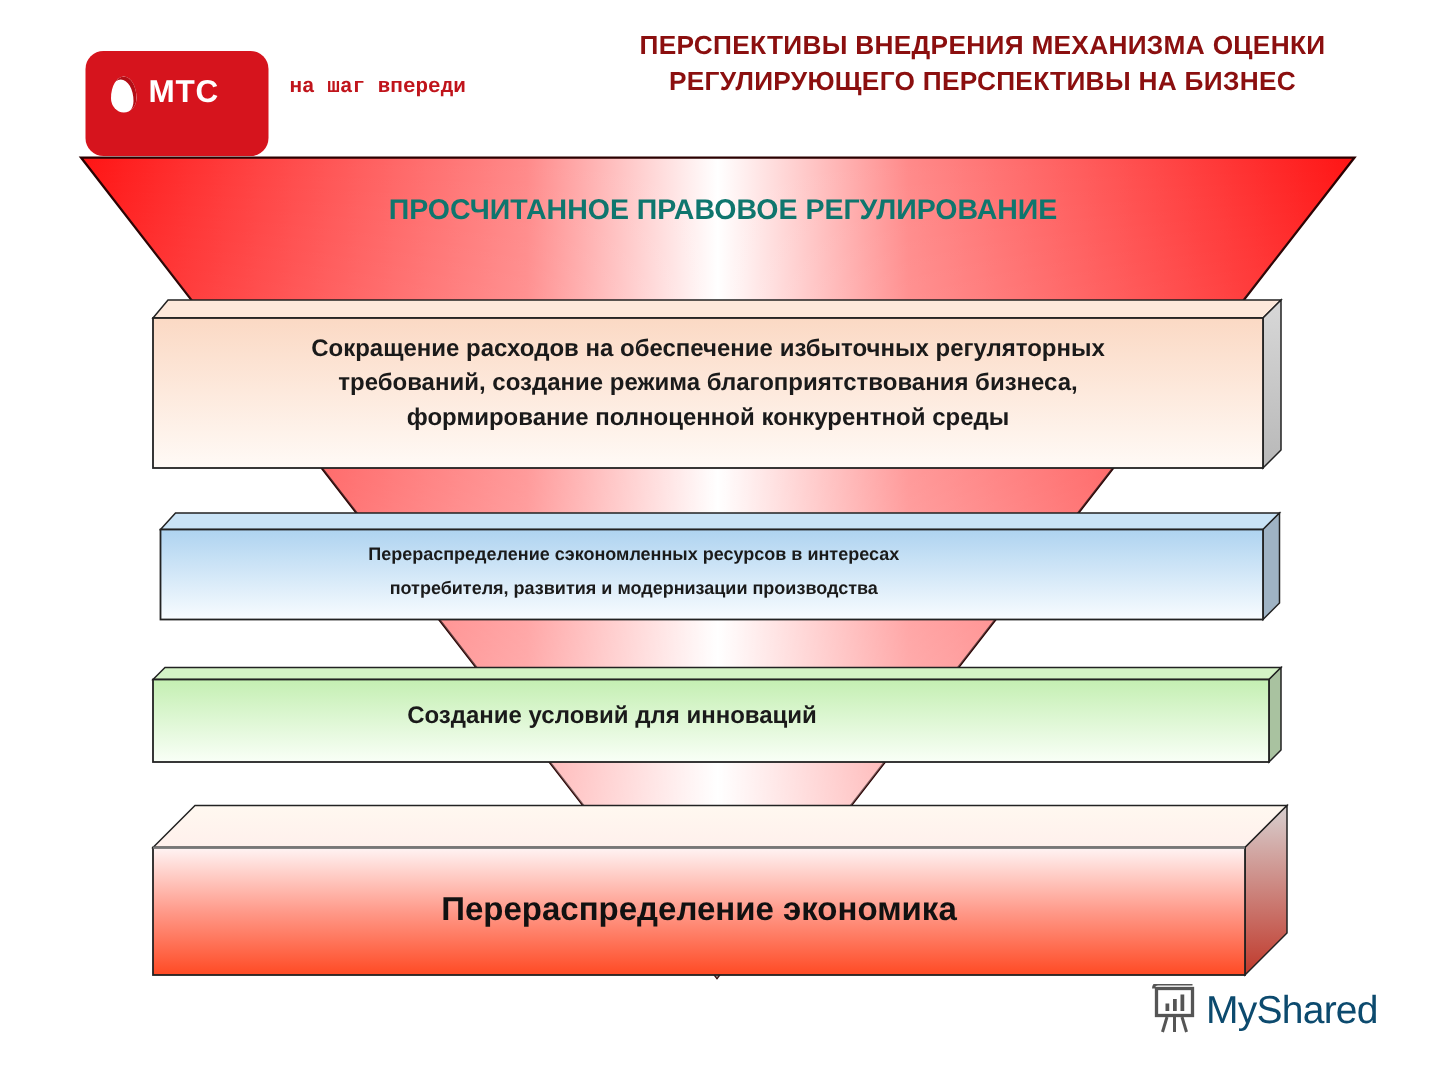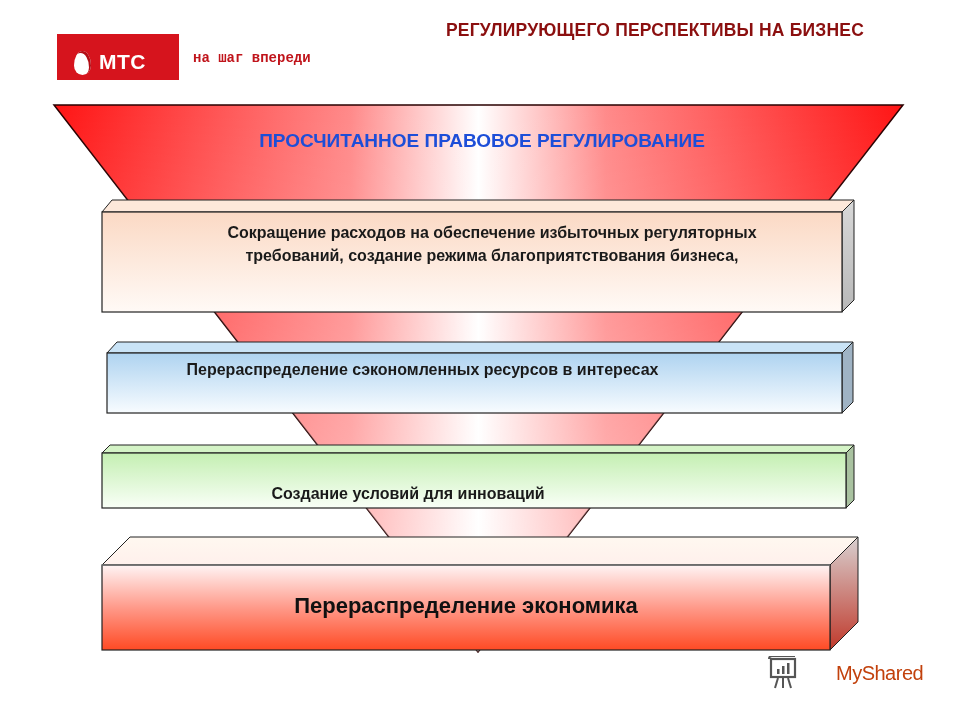--- a/index.html
+++ b/index.html
@@ -104,6 +104,7 @@
 <div id="logo-tagline" class="abs">на шаг впереди</div>
 
 <div id="title" class="abs">
+  <div>ПЕРСПЕКТИВЫ ВНЕДРЕНИЯ МЕХАНИЗМА ОЦЕНКИ</div>
   <div>РЕГУЛИРУЮЩЕГО ПЕРСПЕКТИВЫ НА БИЗНЕС</div>
 </div>
 

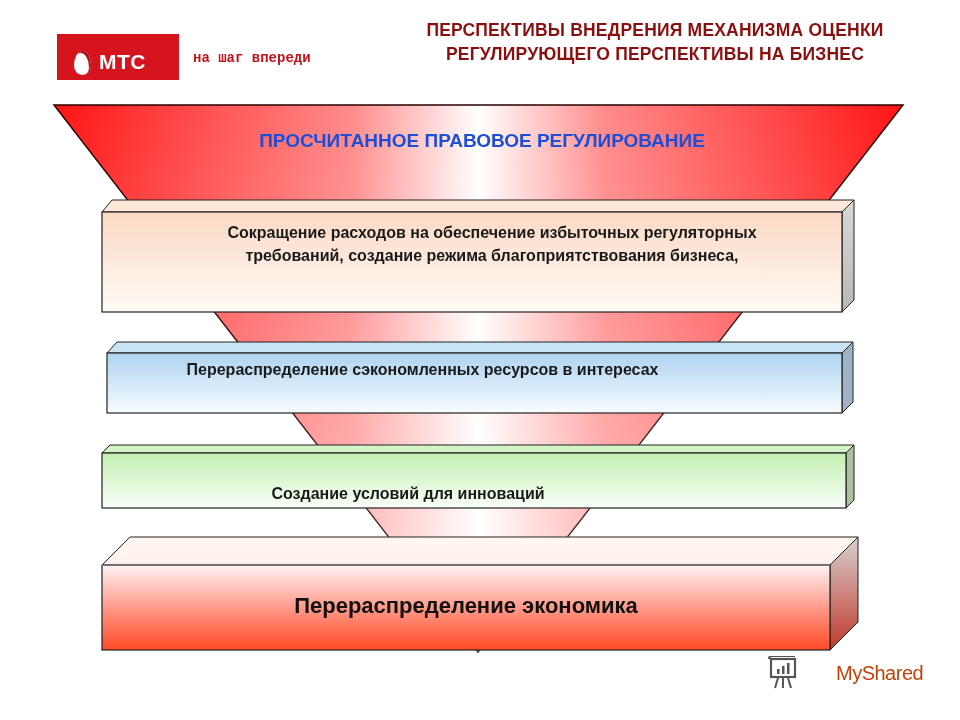--- a/index.html
+++ b/index.html
@@ -5,7 +5,7 @@
     html, body { margin: 0; padding: 0; background: #ffffff; }
     body { width: 960px; height: 720px; position: relative; overflow: hidden; font-family: "Liberation Sans", sans-serif; }
     .abs { position: absolute; }
-    #logo-box { left: 57px; top: 34px; width: 122px; height: 46px; background: #d6141d; }
+    #logo-box { left: 57px; top: 34px; width: 122px; height: 70px; background: #d6141d; border-radius: 12px; }
     #logo-egg { left: 17px; top: 17px; width: 17px; height: 24px; background: #ffffff; border-radius: 50% 50% 50% 50% / 60% 60% 40% 40%; box-shadow: -2px 2px 0 #b30e16 inset; }
     #logo-text { left: 42px; top: 16px; color: #ffffff; font-weight: bold; font-size: 21px; letter-spacing: 0.5px; }
     #logo-tagline { left: 193px; top: 50px; color: #c0141b; font-size: 14px; font-weight: bold; font-family: Liberation Mono, monospace; }

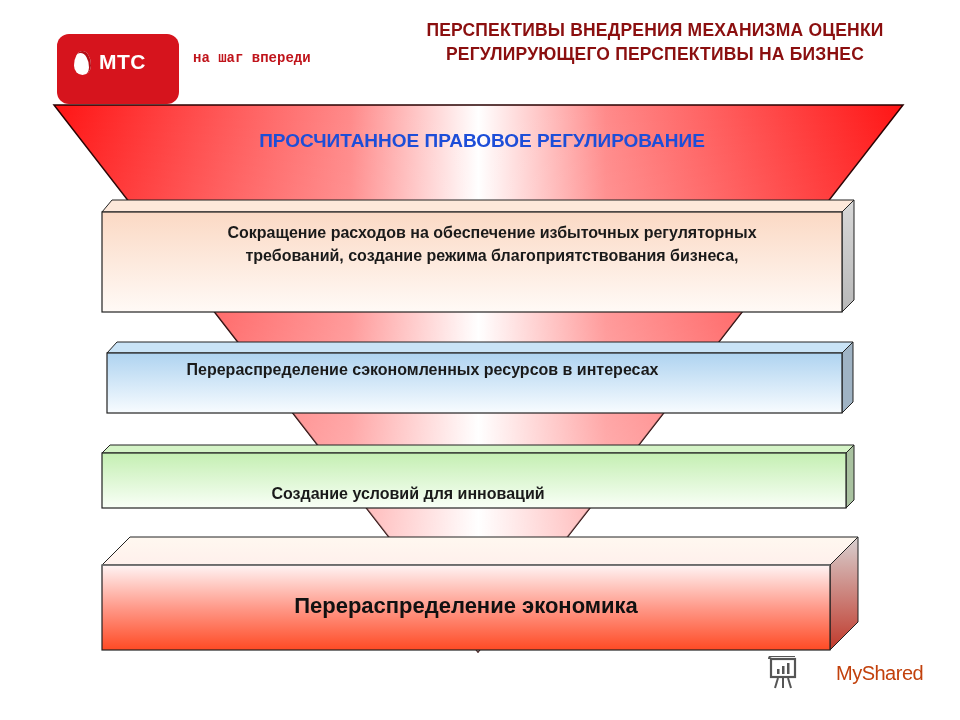--- a/index.html
+++ b/index.html
@@ -12,7 +12,7 @@
     #title { left: 370px; top: 18px; width: 570px; text-align: center; color: #8b0f0f; font-weight: bold; font-size: 17.5px; line-height: 24px; letter-spacing: 0.2px; }
     #funnel-svg { left: 0; top: 0; }
     .label { position: absolute; text-align: center; font-weight: bold; color: #1a1a1a; }
-    #funnel-title { left: 102px; top: 130px; width: 760px; font-size: 19px; color: #1d4ed8; }
+    #funnel-title { left: 102px; top: 130px; width: 760px; font-size: 19px; color: #0f766e; }
     #box1-text { left: 102px; top: 221px; width: 740px; font-size: 16px; line-height: 23px; padding-left: 20px; }
     #box2-text { left: 107px; top: 358px; width: 631px; font-size: 16px; line-height: 23px; }
     #box3-text { left: 102px; top: 468px; width: 612px; font-size: 16px; line-height: 20px; margin-top: 16px; }

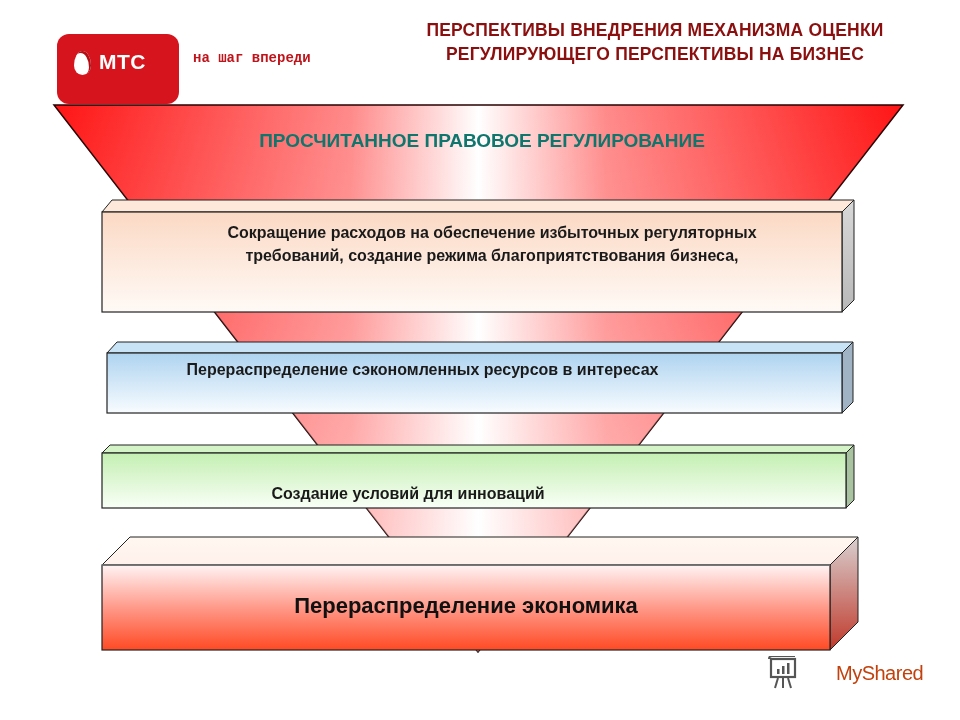--- a/index.html
+++ b/index.html
@@ -13,7 +13,7 @@
     #funnel-svg { left: 0; top: 0; }
     .label { position: absolute; text-align: center; font-weight: bold; color: #1a1a1a; }
     #funnel-title { left: 102px; top: 130px; width: 760px; font-size: 19px; color: #0f766e; }
-    #box1-text { left: 102px; top: 221px; width: 740px; font-size: 16px; line-height: 23px; padding-left: 20px; }
+    #box1-text { left: 102px; top: 221px; width: 740px; font-size: 16px; line-height: 23px; }
     #box2-text { left: 107px; top: 358px; width: 631px; font-size: 16px; line-height: 23px; }
     #box3-text { left: 102px; top: 468px; width: 612px; font-size: 16px; line-height: 20px; margin-top: 16px; }
     #box4-text { left: 102px; top: 592px; width: 728px; font-size: 22px; line-height: 28px; color: #111; }

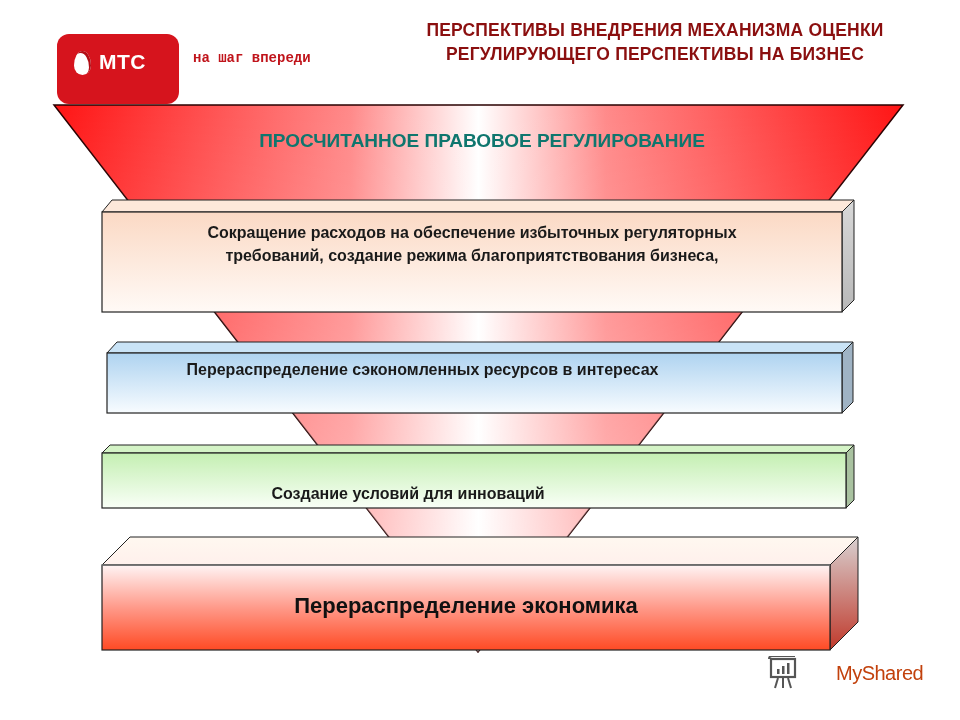--- a/index.html
+++ b/index.html
@@ -113,6 +113,7 @@
 <div id="box1-text" class="label">
   <div>Сокращение расходов на обеспечение избыточных регуляторных</div>
   <div>требований, создание режима благоприятствования бизнеса,</div>
+  <div>формирование полноценной конкурентной среды</div>
 </div>
 <div id="box2-text" class="label">
   <div>Перераспределение сэкономленных ресурсов в интересах</div>

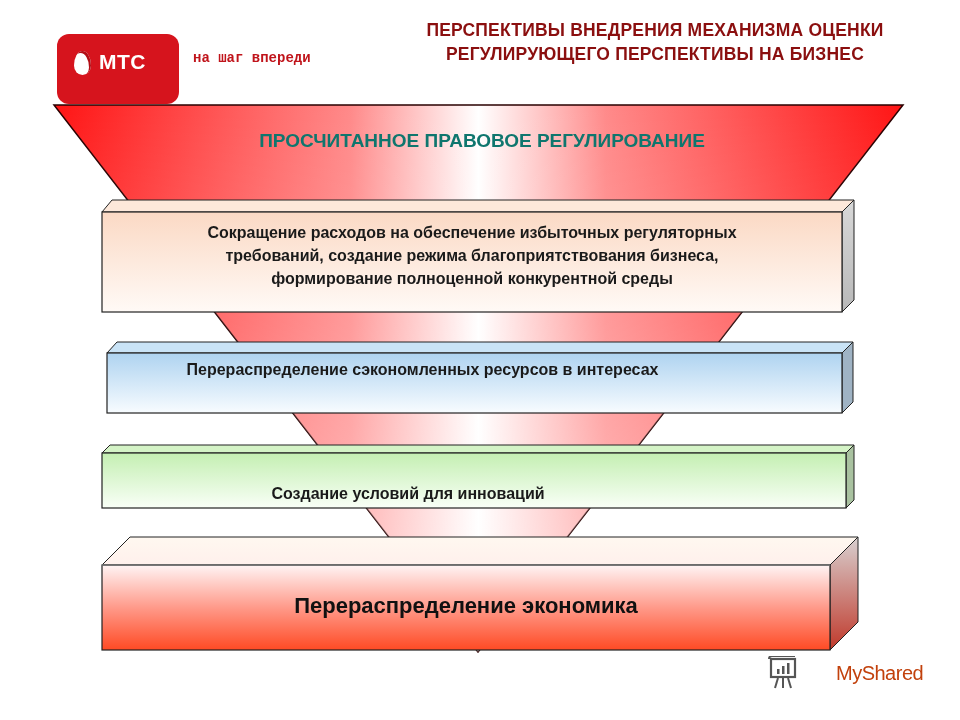--- a/index.html
+++ b/index.html
@@ -14,7 +14,7 @@
     .label { position: absolute; text-align: center; font-weight: bold; color: #1a1a1a; }
     #funnel-title { left: 102px; top: 130px; width: 760px; font-size: 19px; color: #0f766e; }
     #box1-text { left: 102px; top: 221px; width: 740px; font-size: 16px; line-height: 23px; }
-    #box2-text { left: 107px; top: 358px; width: 631px; font-size: 16px; line-height: 23px; }
+    #box2-text { left: 107px; top: 358px; width: 631px; font-size: 12px; line-height: 23px; }
     #box3-text { left: 102px; top: 468px; width: 612px; font-size: 16px; line-height: 20px; margin-top: 16px; }
     #box4-text { left: 102px; top: 592px; width: 728px; font-size: 22px; line-height: 28px; color: #111; }
     #watermark { left: 768px; top: 656px; height: 34px; display: flex; align-items: center; gap: 6px; }

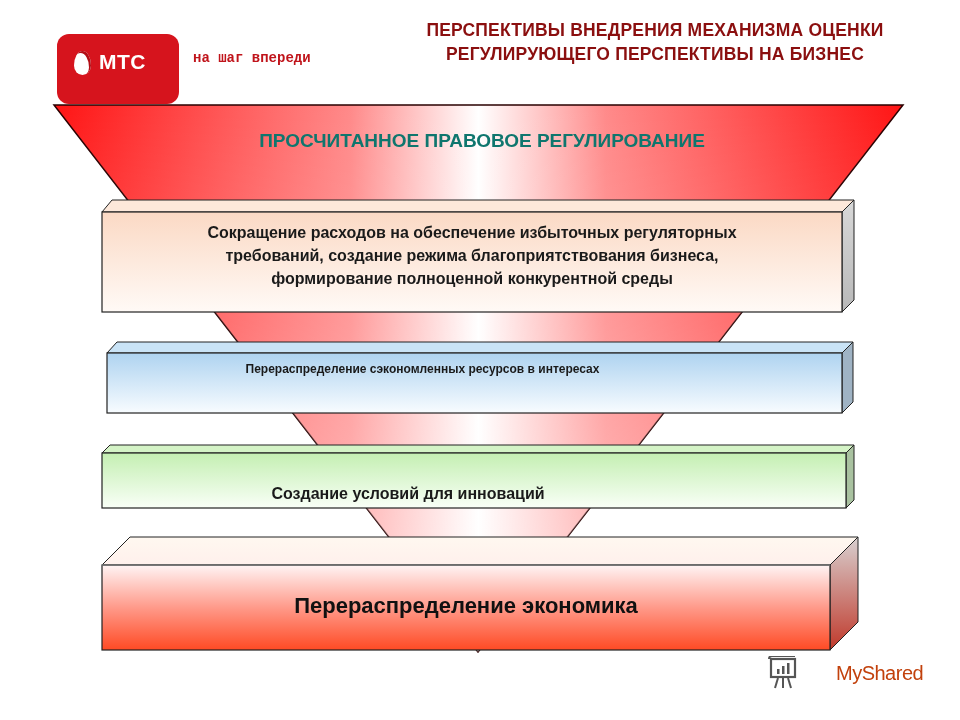--- a/index.html
+++ b/index.html
@@ -117,6 +117,7 @@
 </div>
 <div id="box2-text" class="label">
   <div>Перераспределение сэкономленных ресурсов в интересах</div>
+  <div>потребителя, развития и модернизации производства</div>
 </div>
 <div id="box3-text" class="label">
   <div>Создание условий для инноваций</div>

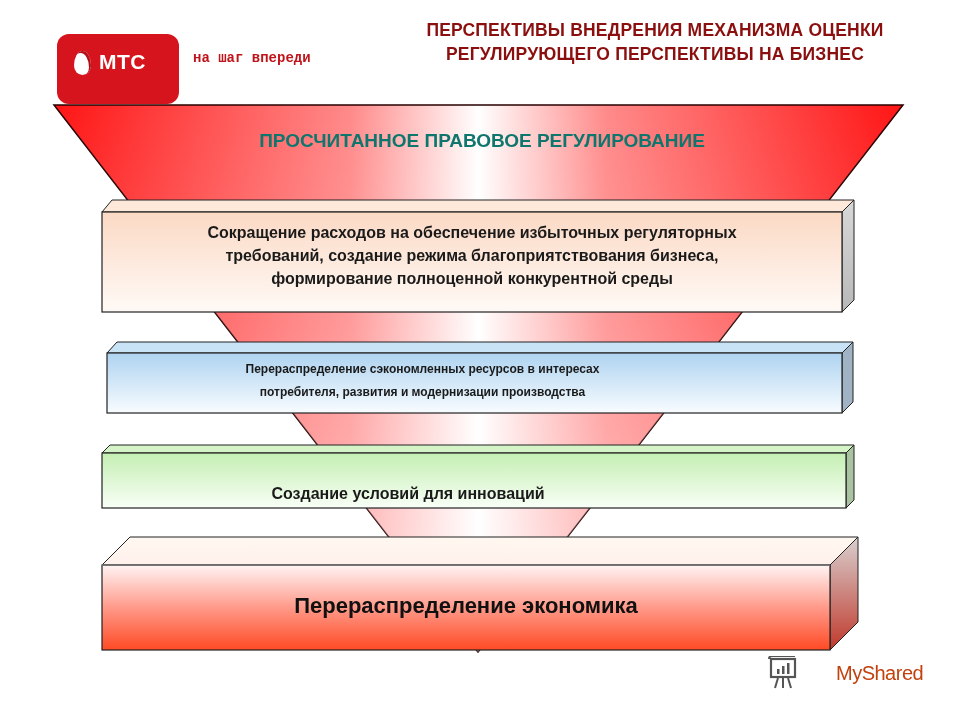--- a/index.html
+++ b/index.html
@@ -15,7 +15,7 @@
     #funnel-title { left: 102px; top: 130px; width: 760px; font-size: 19px; color: #0f766e; }
     #box1-text { left: 102px; top: 221px; width: 740px; font-size: 16px; line-height: 23px; }
     #box2-text { left: 107px; top: 358px; width: 631px; font-size: 12px; line-height: 23px; }
-    #box3-text { left: 102px; top: 468px; width: 612px; font-size: 16px; line-height: 20px; margin-top: 16px; }
+    #box3-text { left: 102px; top: 468px; width: 612px; font-size: 16px; line-height: 20px; }
     #box4-text { left: 102px; top: 592px; width: 728px; font-size: 22px; line-height: 28px; color: #111; }
     #watermark { left: 768px; top: 656px; height: 34px; display: flex; align-items: center; gap: 6px; }
     #watermark-text { font-size: 20px; color: #c2410c; letter-spacing: -0.5px; margin-left: 32px; }

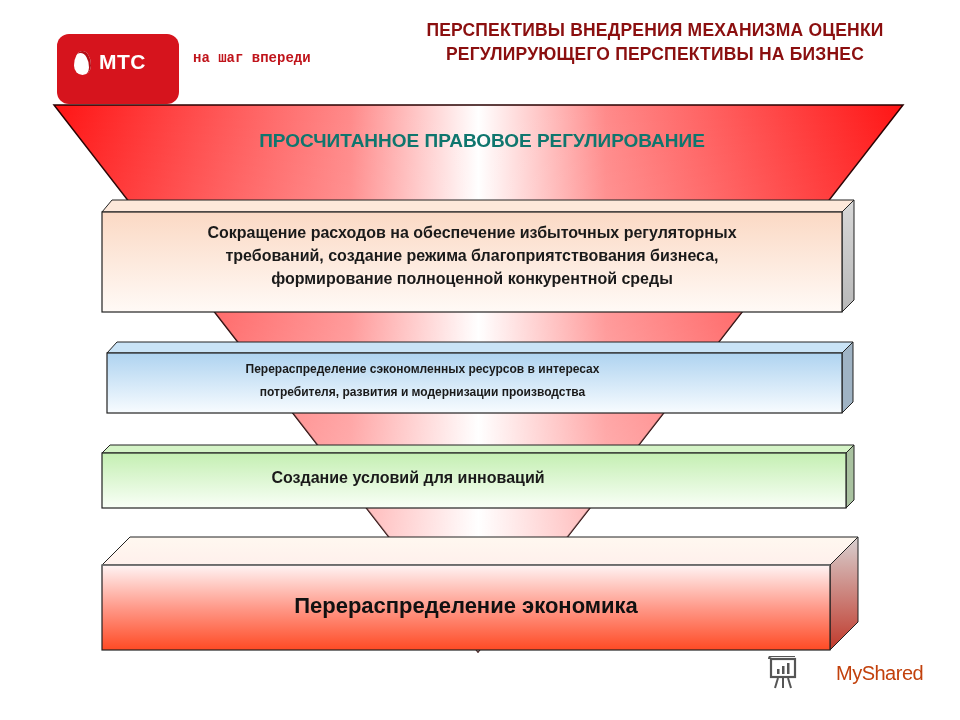--- a/index.html
+++ b/index.html
@@ -18,7 +18,7 @@
     #box3-text { left: 102px; top: 468px; width: 612px; font-size: 16px; line-height: 20px; }
     #box4-text { left: 102px; top: 592px; width: 728px; font-size: 22px; line-height: 28px; color: #111; }
     #watermark { left: 768px; top: 656px; height: 34px; display: flex; align-items: center; gap: 6px; }
-    #watermark-text { font-size: 20px; color: #c2410c; letter-spacing: -0.5px; margin-left: 32px; }
+    #watermark-text { font-size: 26px; color: #0c4a6e; letter-spacing: -0.5px; }
   </style>
 </head>
 <body>

